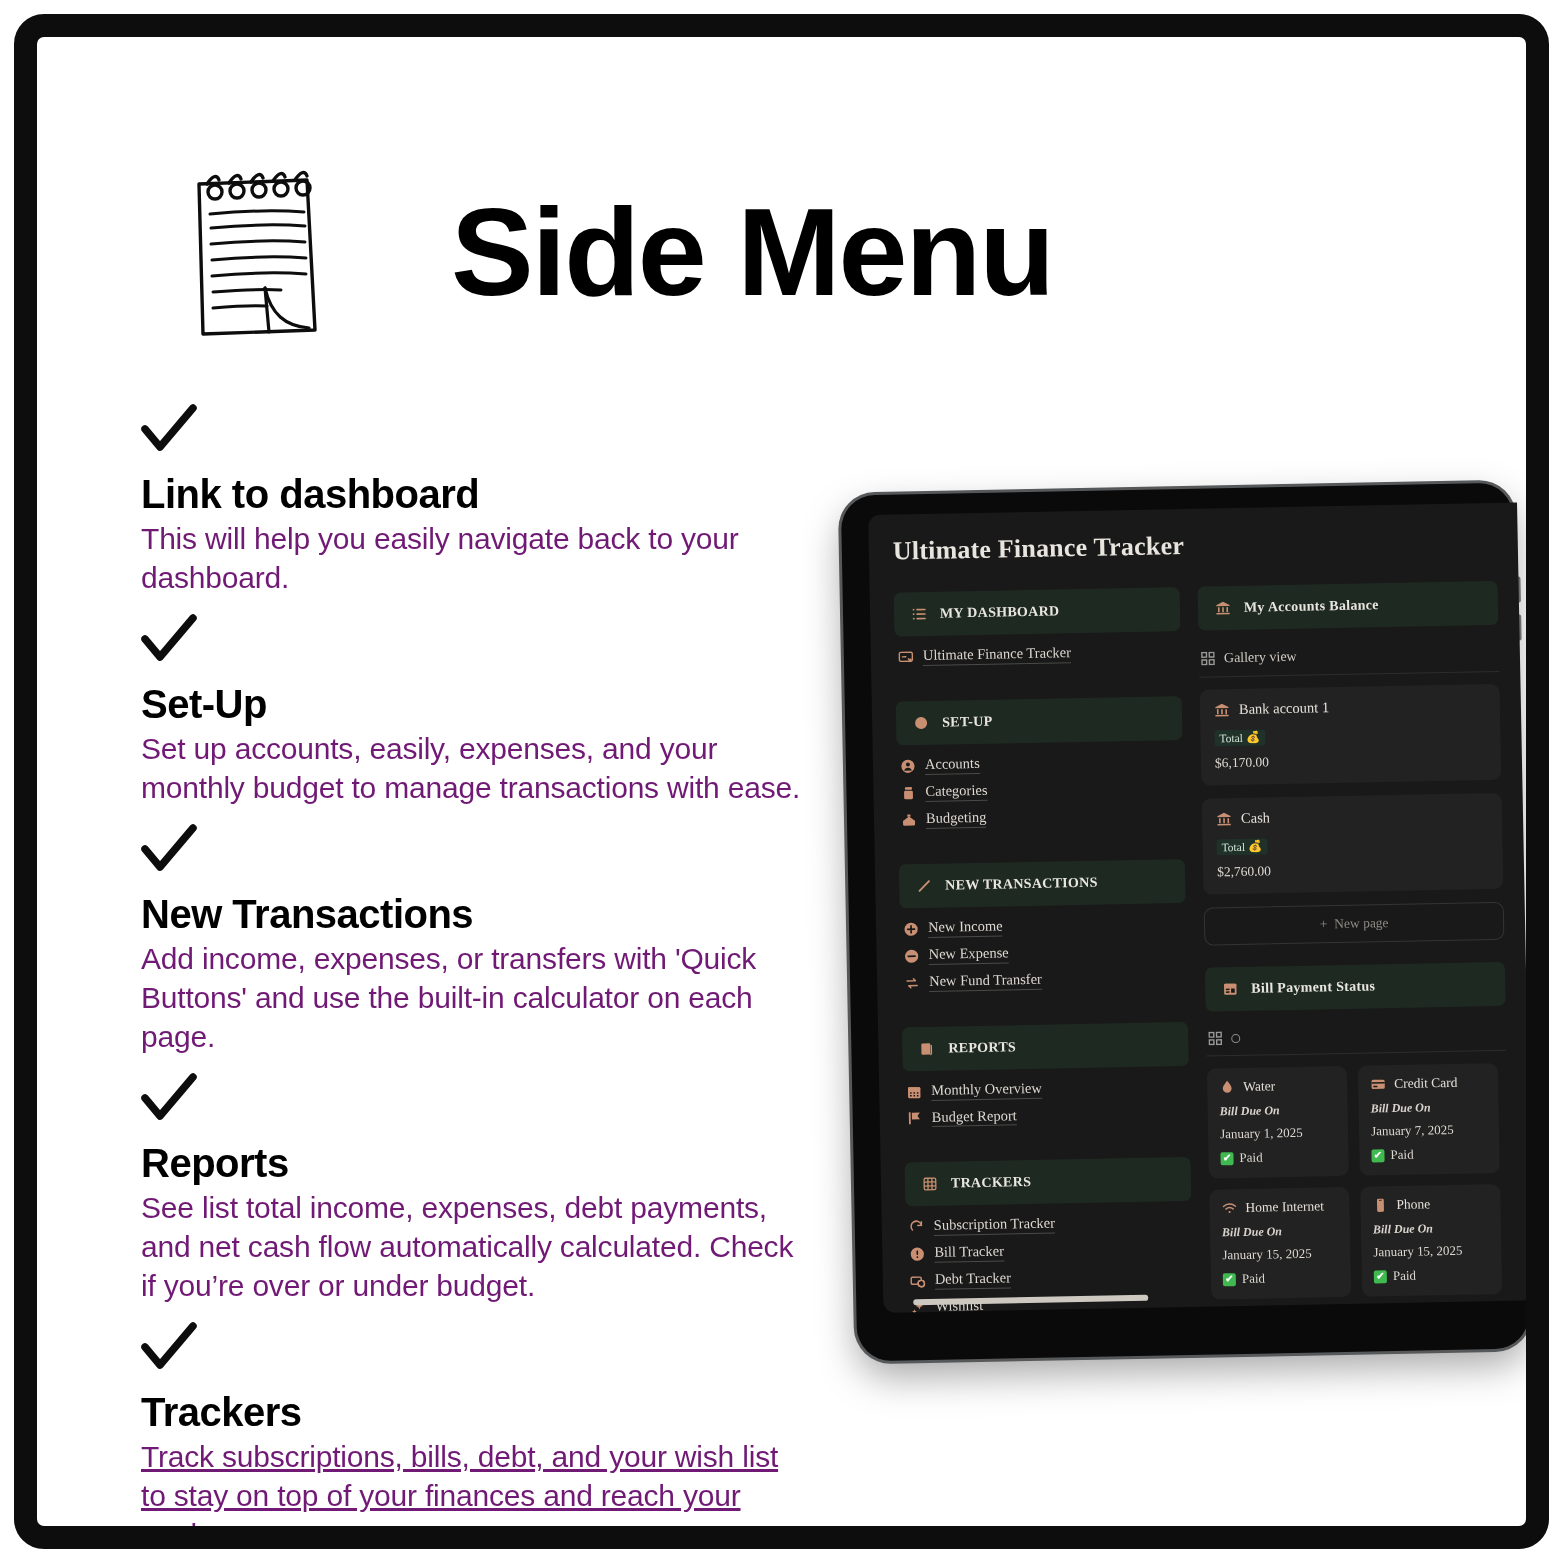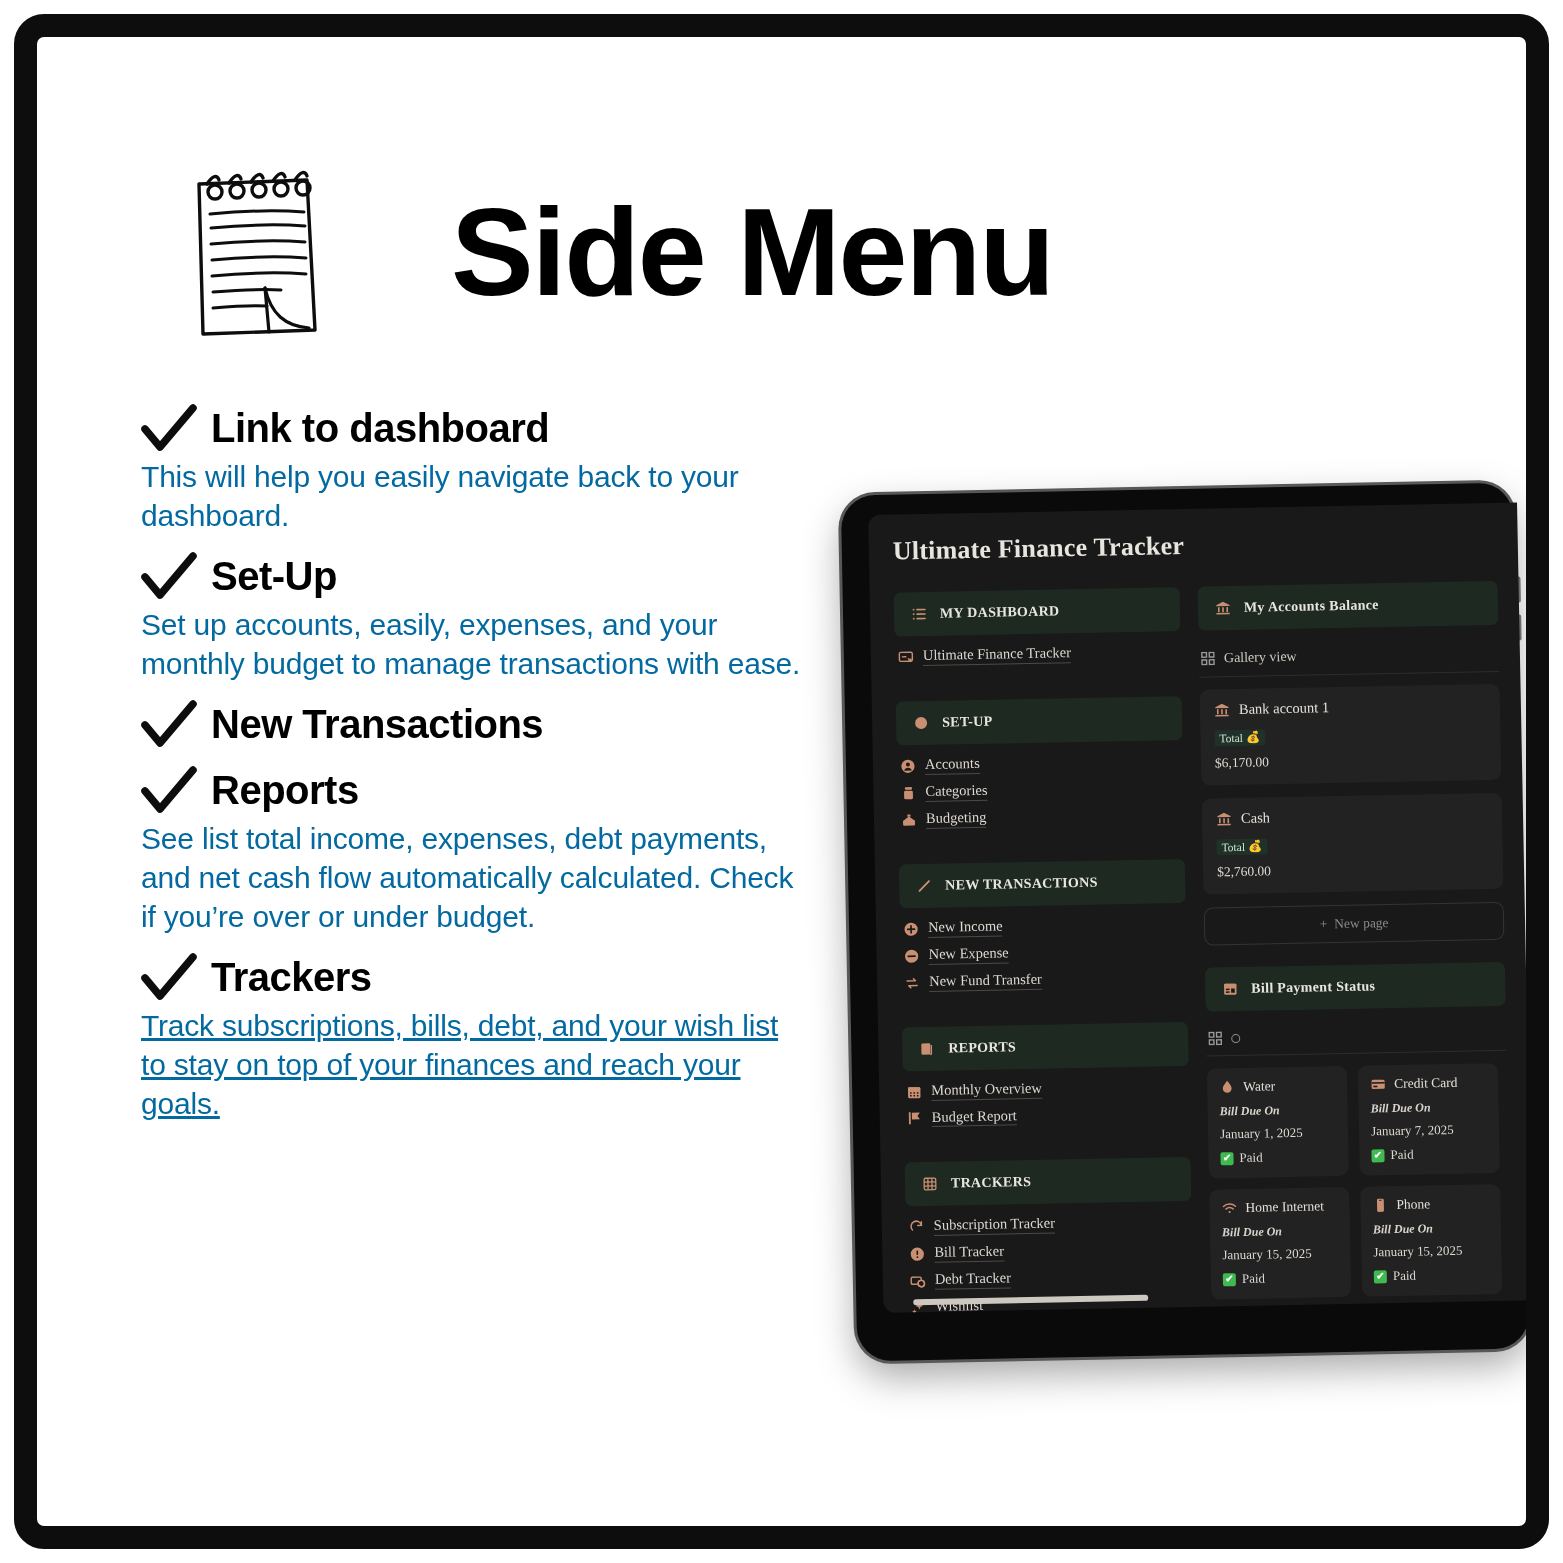--- a/index.html
+++ b/index.html
@@ -49,7 +49,7 @@
     width:700px;
   }
   .feature{margin-bottom:20px;}
-  .feature-head{display:flex;align-items:flex-start;gap:14px;margin-bottom:4px;}
+  .feature-head{display:flex;align-items:flex-start;gap:14px;margin-bottom:4px;flex-direction:column;}
   .check-icon{width:56px;height:50px;flex:0 0 56px;margin-top:-4px;}
   .feature-title{
     font-size:40px;font-weight:800;color:#000;line-height:1.05;

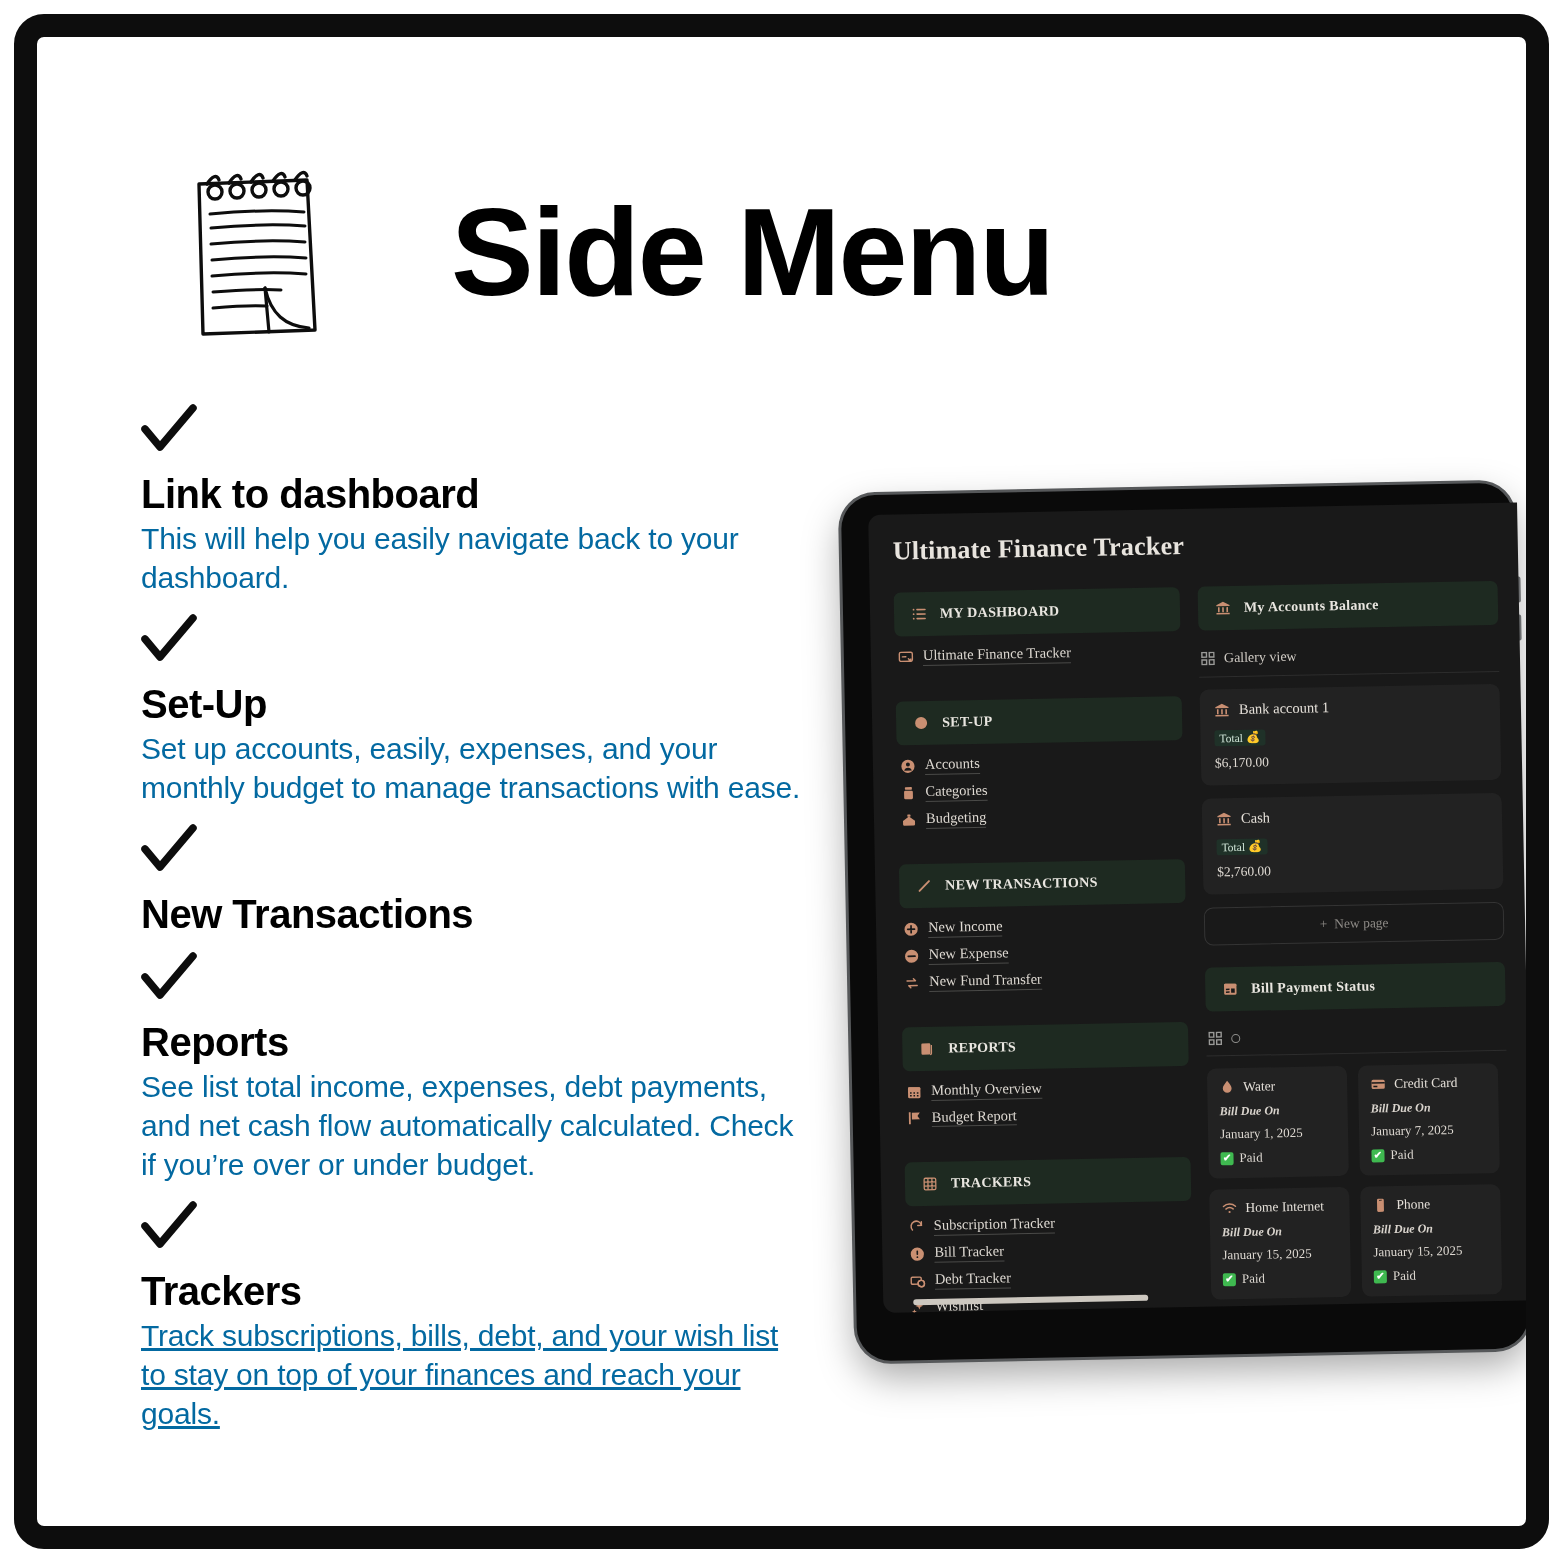--- a/index.html
+++ b/index.html
@@ -56,7 +56,7 @@
     letter-spacing:-0.5px;
   }
   .feature-desc{
-    font-size:30px;line-height:1.30;color:#0369a1;font-weight:400;
+    font-size:30px;line-height:1.30;color:#701a75;font-weight:400;
     letter-spacing:-0.2px;
     max-width:680px;
   }

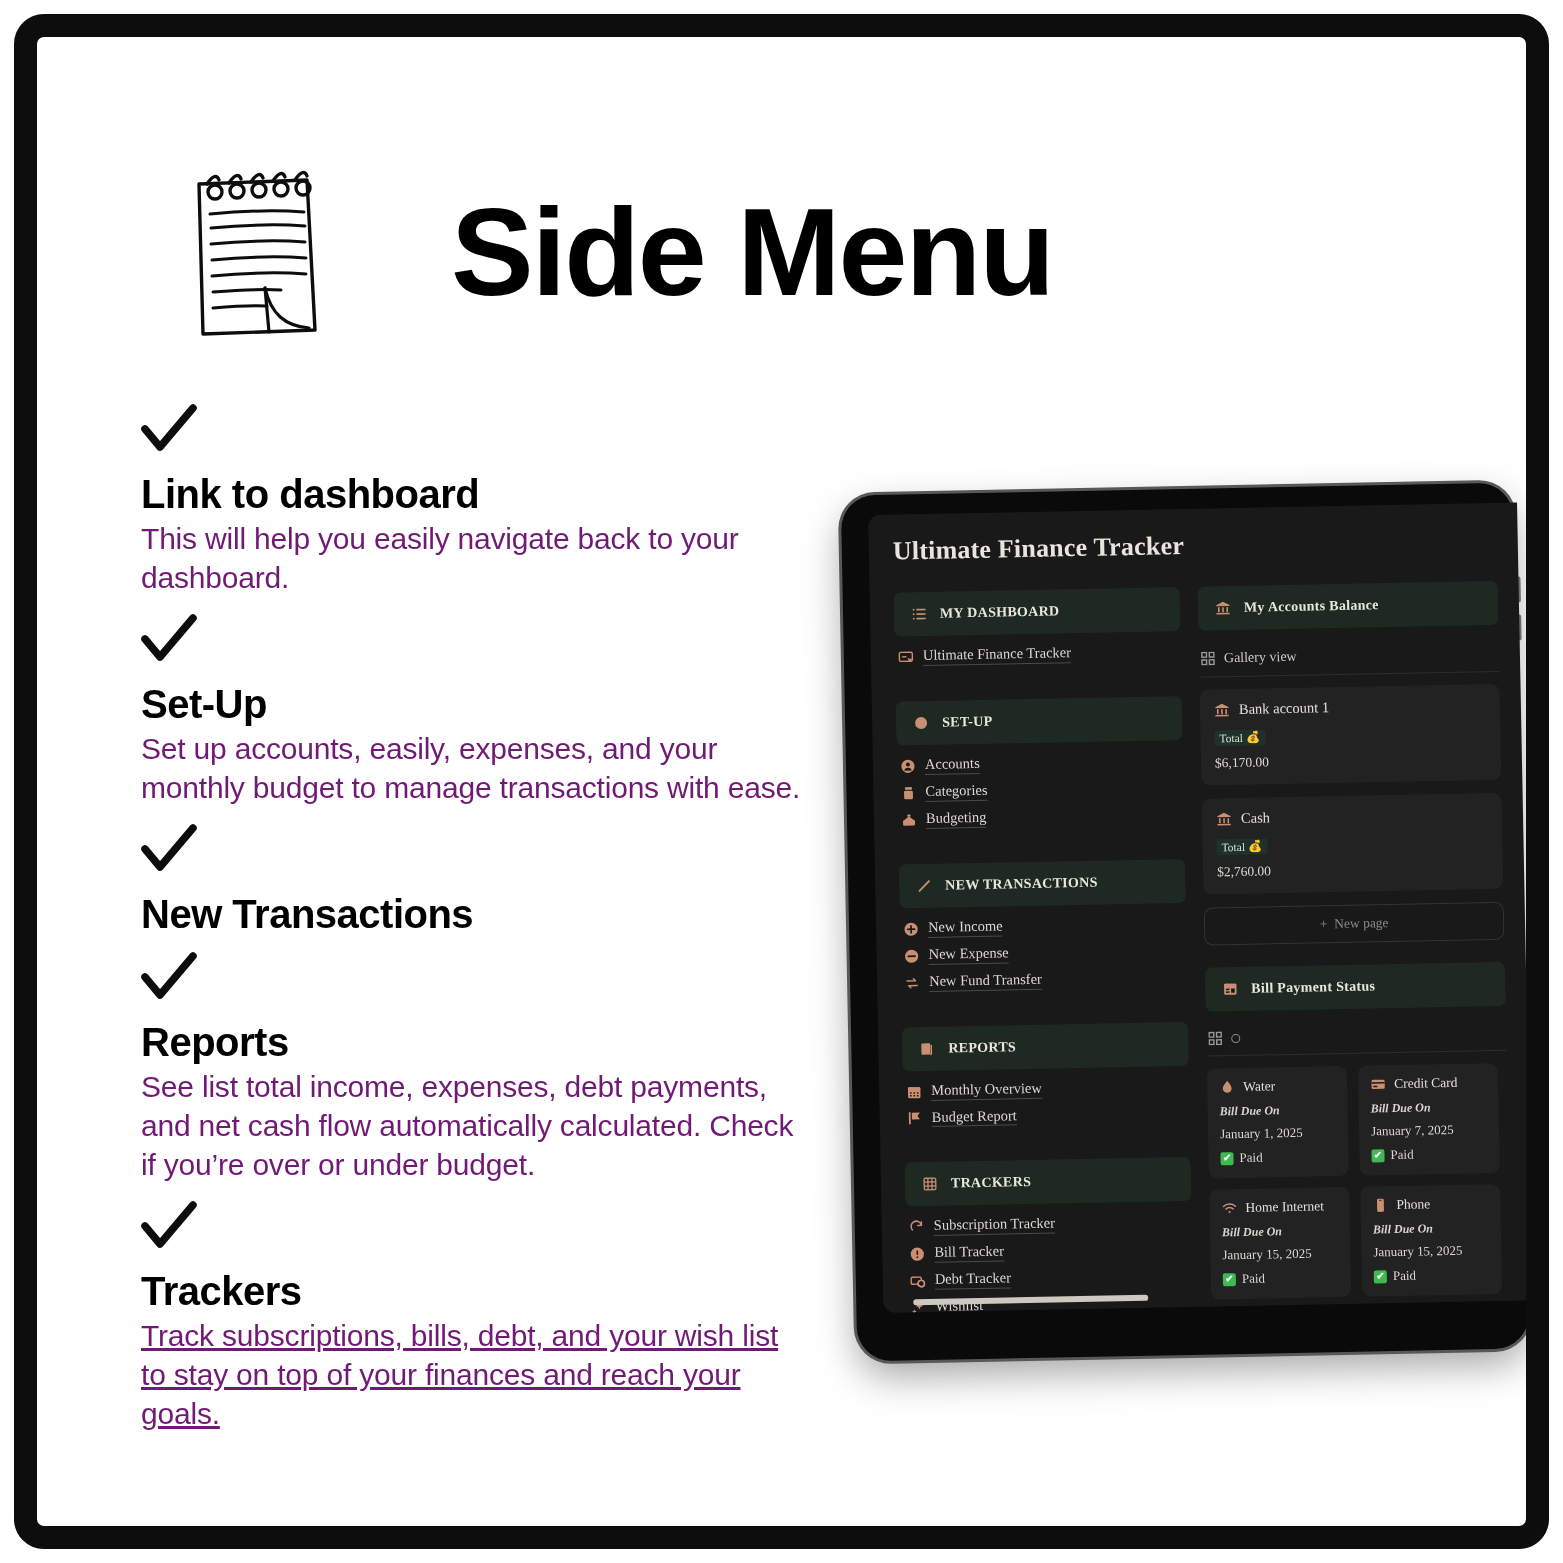--- a/index.html
+++ b/index.html
@@ -310,6 +310,7 @@
         </span>
         <span class="feature-title">New Transactions</span>
       </div>
+      <div class="feature-desc">Add income, expenses, or transfers with 'Quick Buttons' and use the built-in calculator on each page.</div>
     </div>
 
     <div class="feature f-3">

